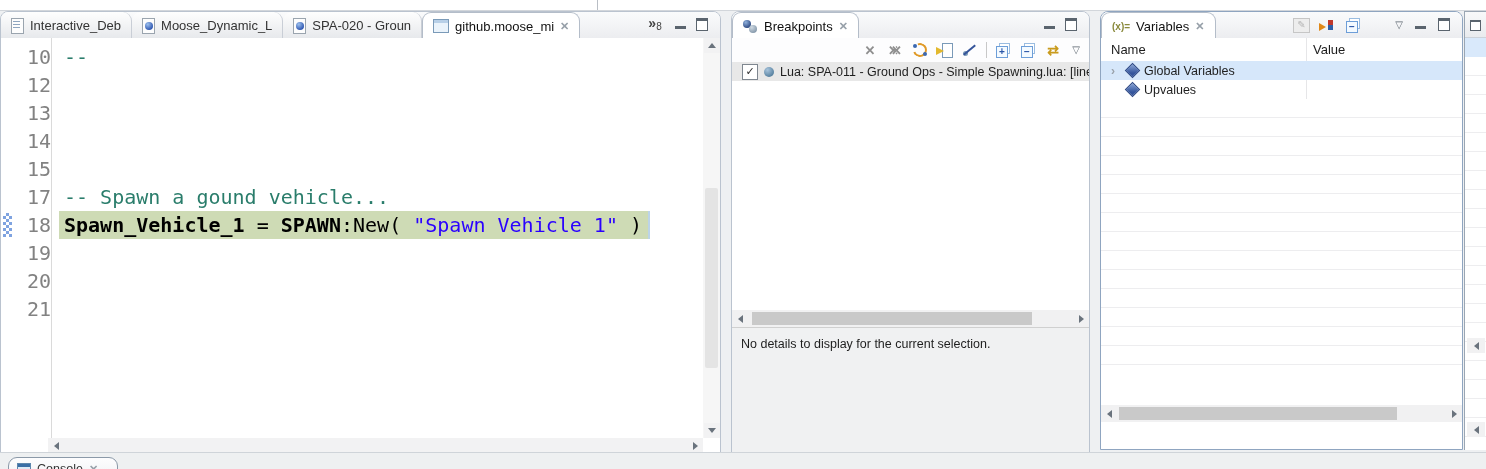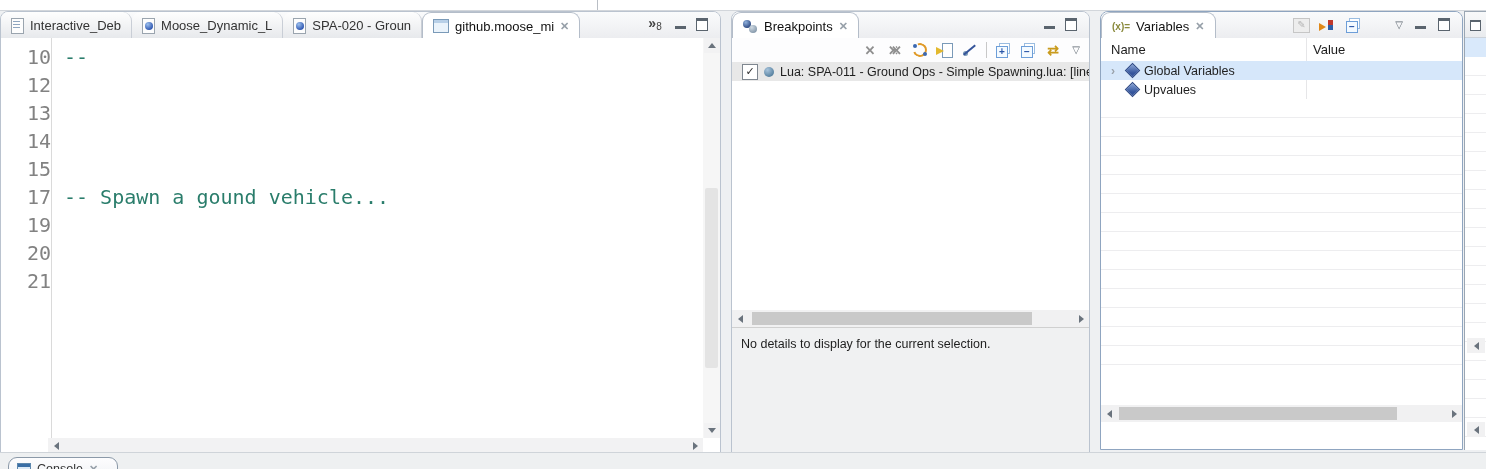--- a/index.html
+++ b/index.html
@@ -180,6 +180,7 @@
           <div class="ed-line"><span class="ed-marker"></span><span class="ed-num">14</span><span class="ed-code"></span></div>
           <div class="ed-line"><span class="ed-marker"></span><span class="ed-num">15</span></div>
           <div class="ed-line"><span class="ed-marker"></span><span class="ed-num">17</span><span class="ed-code"><span class="tk-c">-- Spawn a gound vehicle...</span></span></div>
+          <div class="ed-line"><span class="ed-marker"><span class="ip"></span></span><span class="ed-num">18</span><span class="ed-code cur"><span class="tk-g">Spawn_Vehicle_1</span><span class="tk-p"> = </span><span class="tk-g">SPAWN</span><span class="tk-p">:New( </span><span class="tk-s">"Spawn Vehicle 1"</span><span class="tk-p"> )</span></span></div>
           <div class="ed-line"><span class="ed-marker"></span><span class="ed-num">19</span></div>
           <div class="ed-line"><span class="ed-marker"></span><span class="ed-num">20</span><span class="ed-code"></span></div>
           <div class="ed-line"><span class="ed-marker"></span><span class="ed-num">21</span><span class="ed-code"></span></div>

